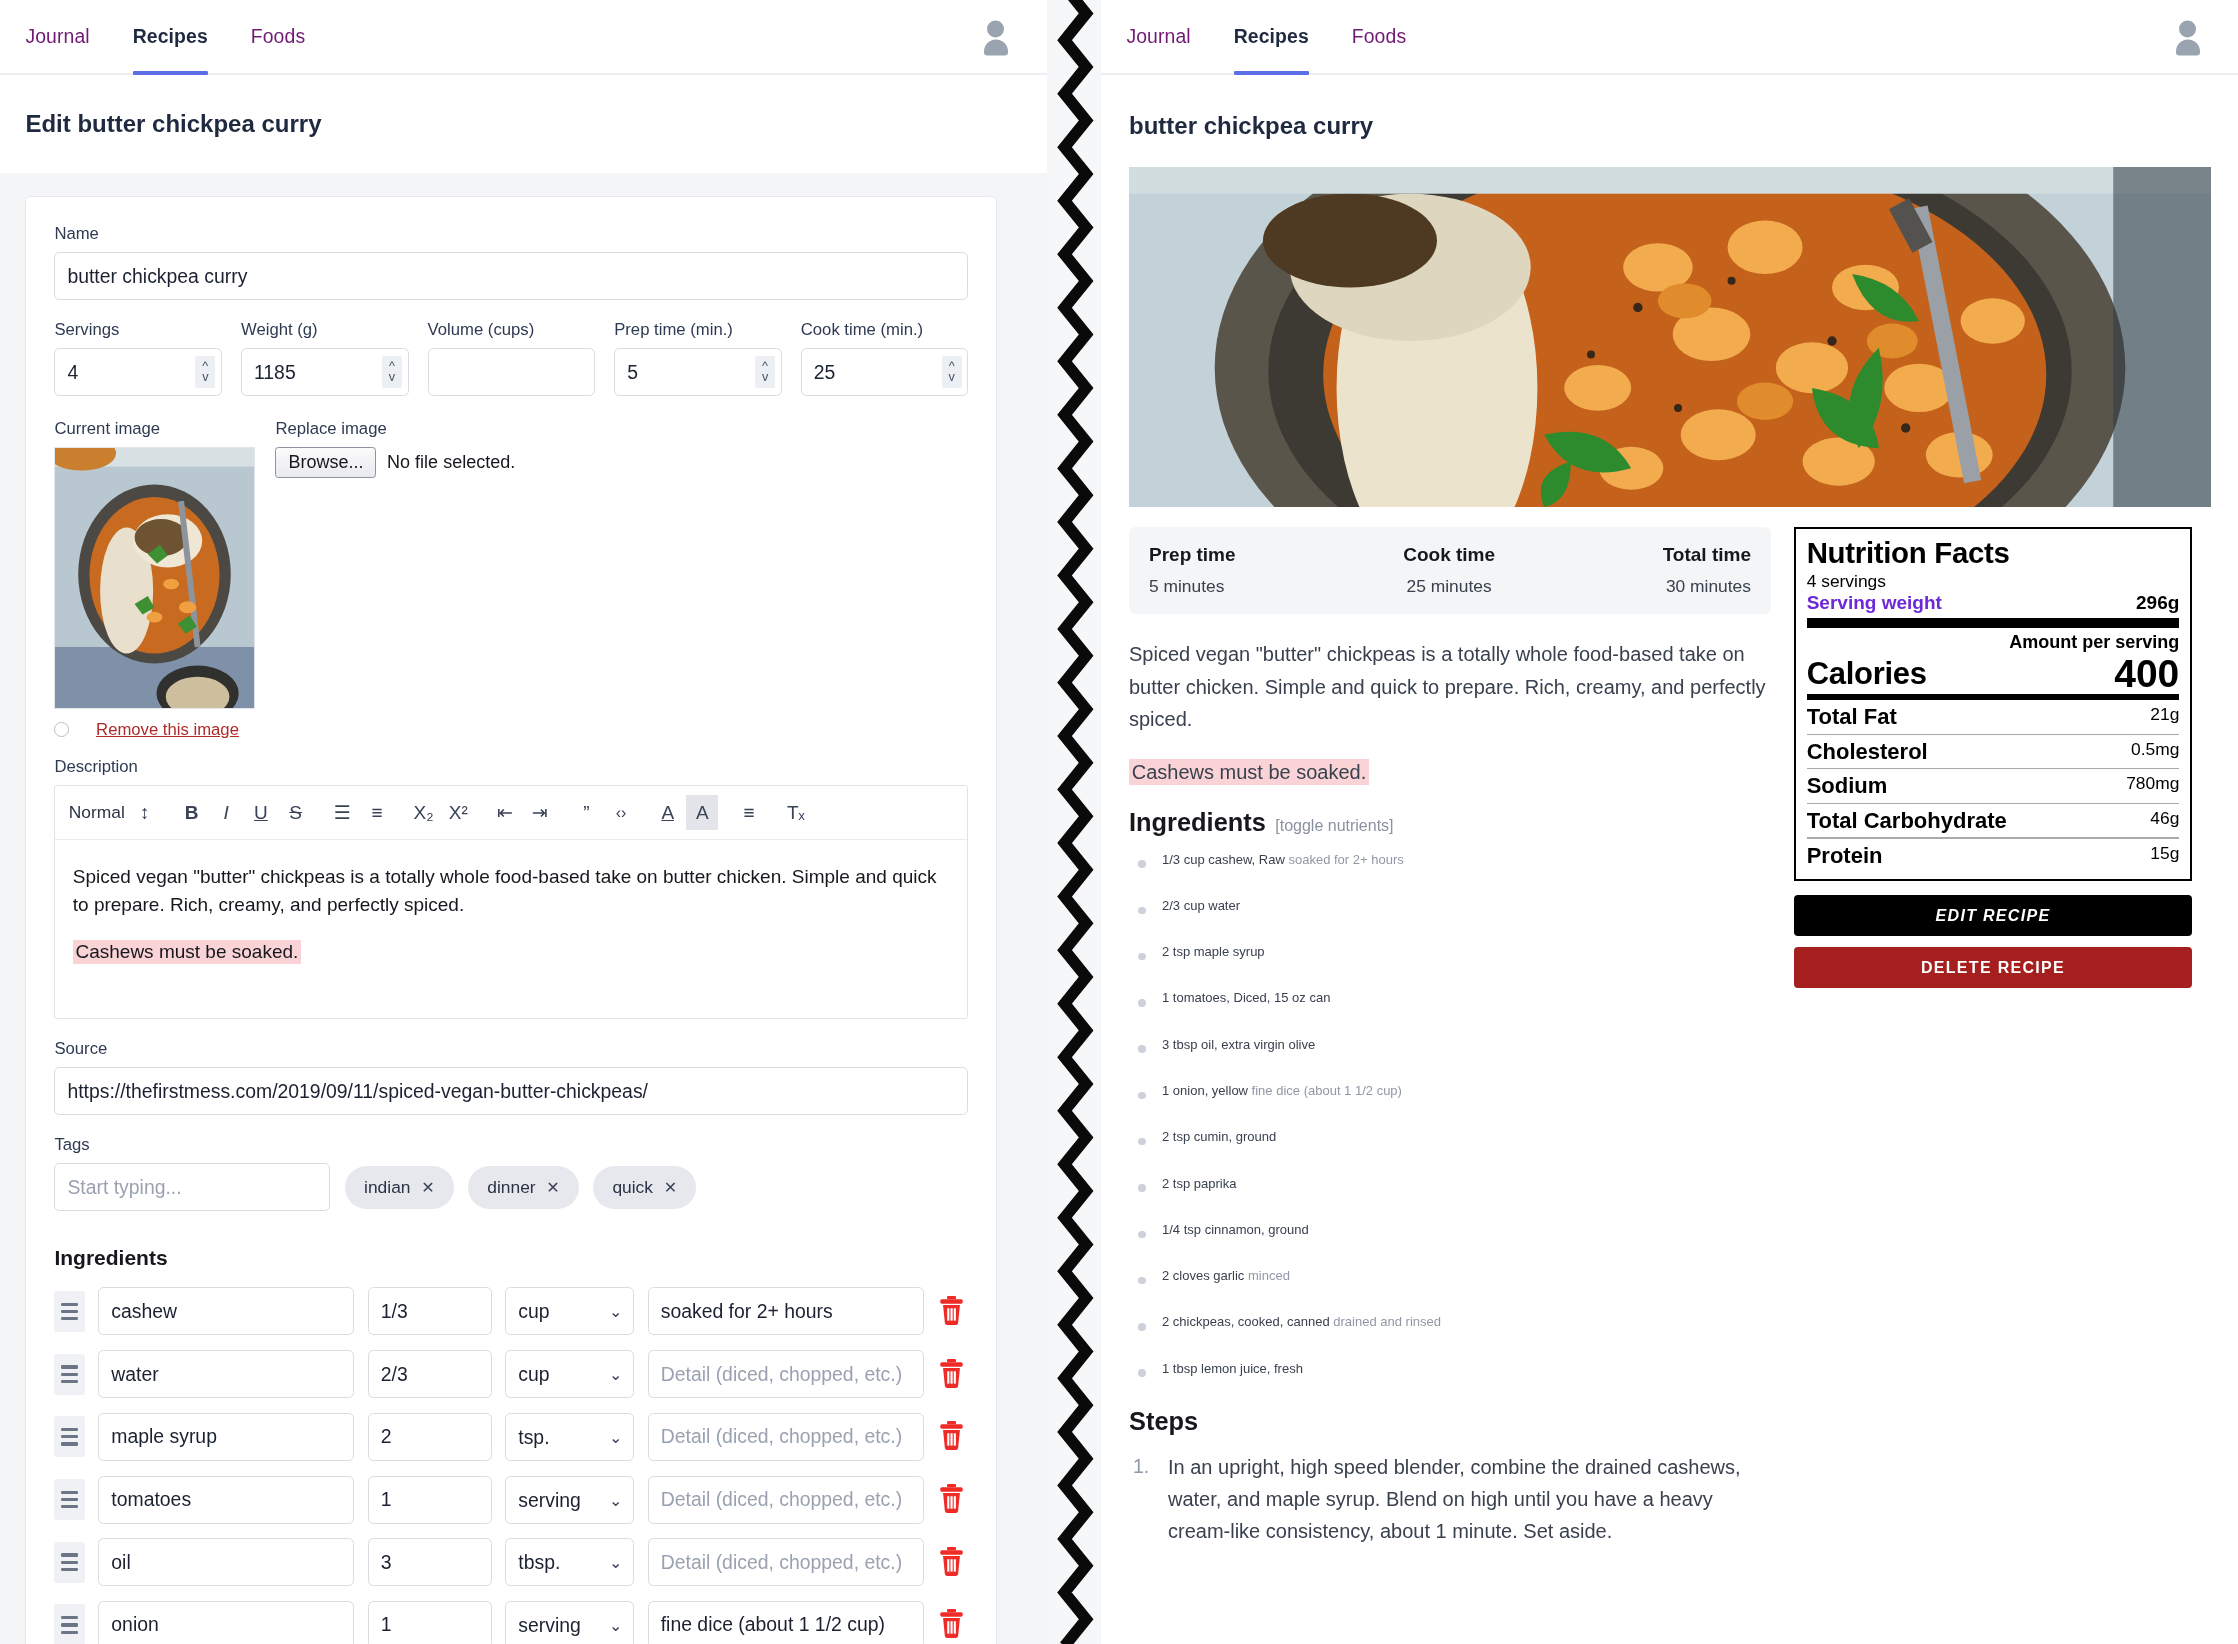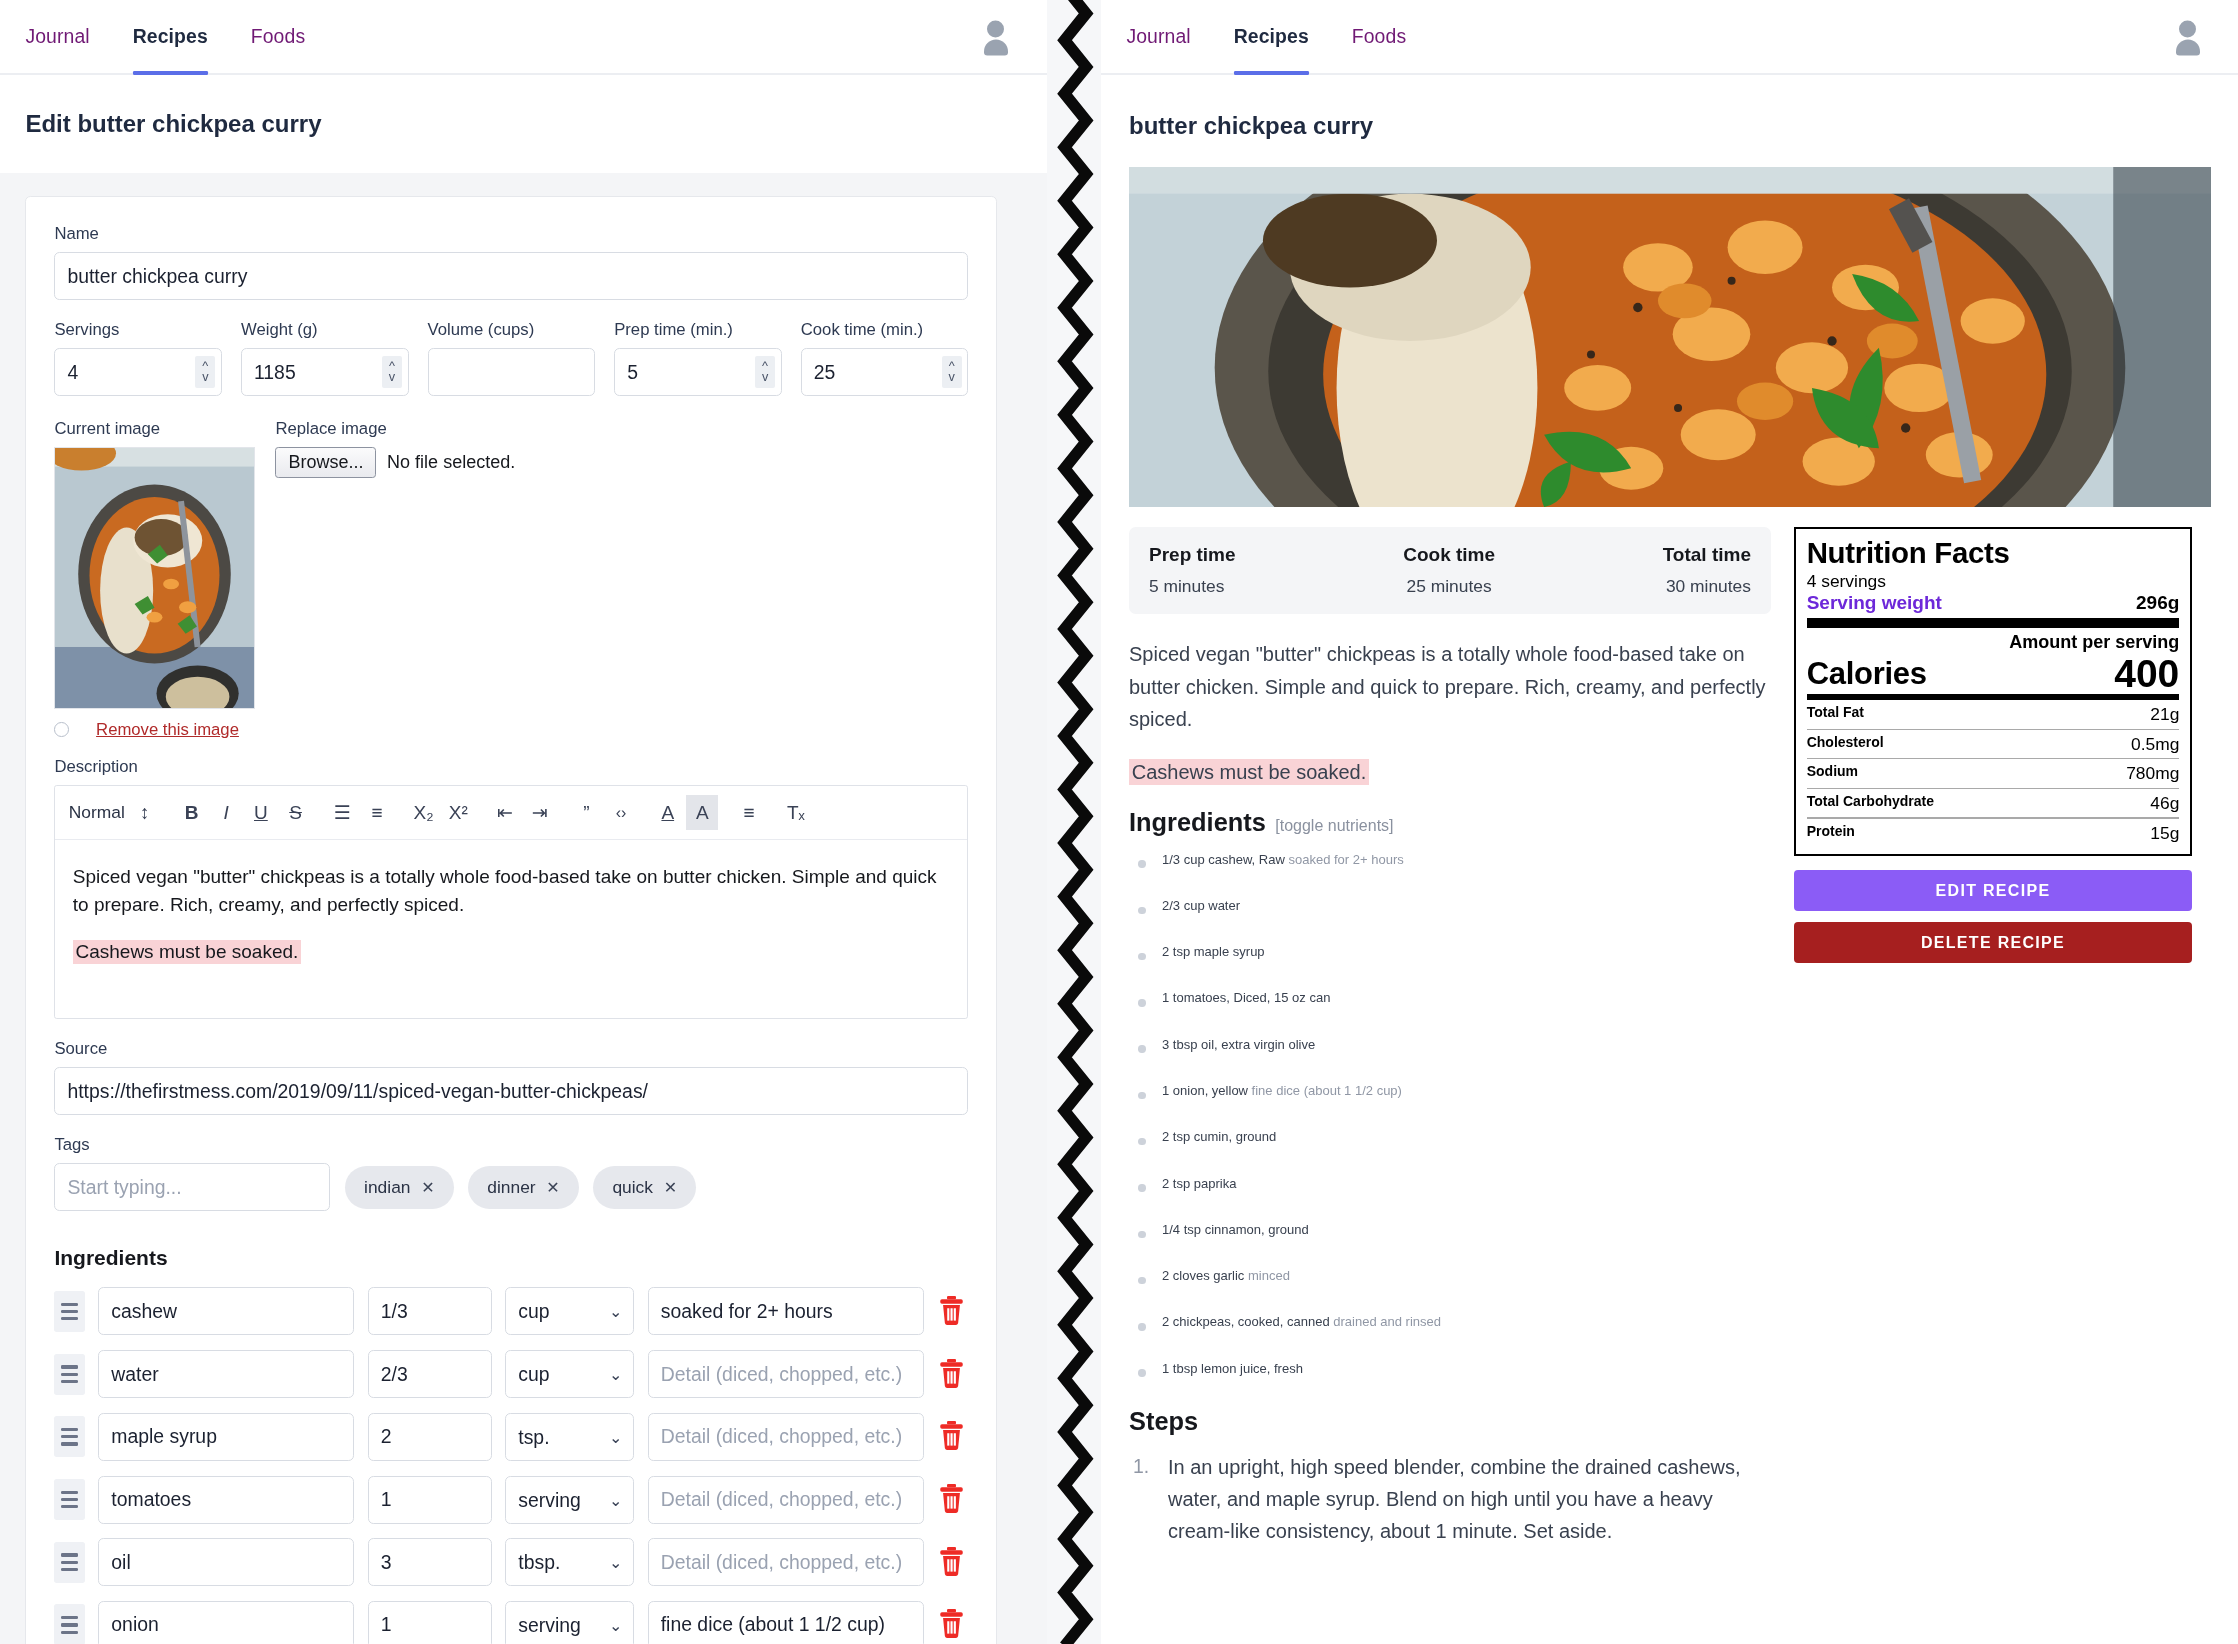--- a/index.html
+++ b/index.html
@@ -209,7 +209,7 @@
   .nf-cal-label { font-size:31px; font-weight:700; color:#000; letter-spacing:-0.3px; }
   .nf-cal-val { font-size:39px; font-weight:700; color:#000; line-height:.95; }
   .nf-item { display:flex; justify-content:space-between; padding: 4px 0 3.3px; }
-  .nf-item .k { font-size:14px; font-weight:700; color:#000; }
+  .nf-item .k { font-size:22px; font-weight:700; color:#000; }
   .nf-item .v { font-size:17.4px; color:#000; }
 
   .btn-stack { margin-top: 14.7px; display:flex; flex-direction:column; gap: 10.7px; }

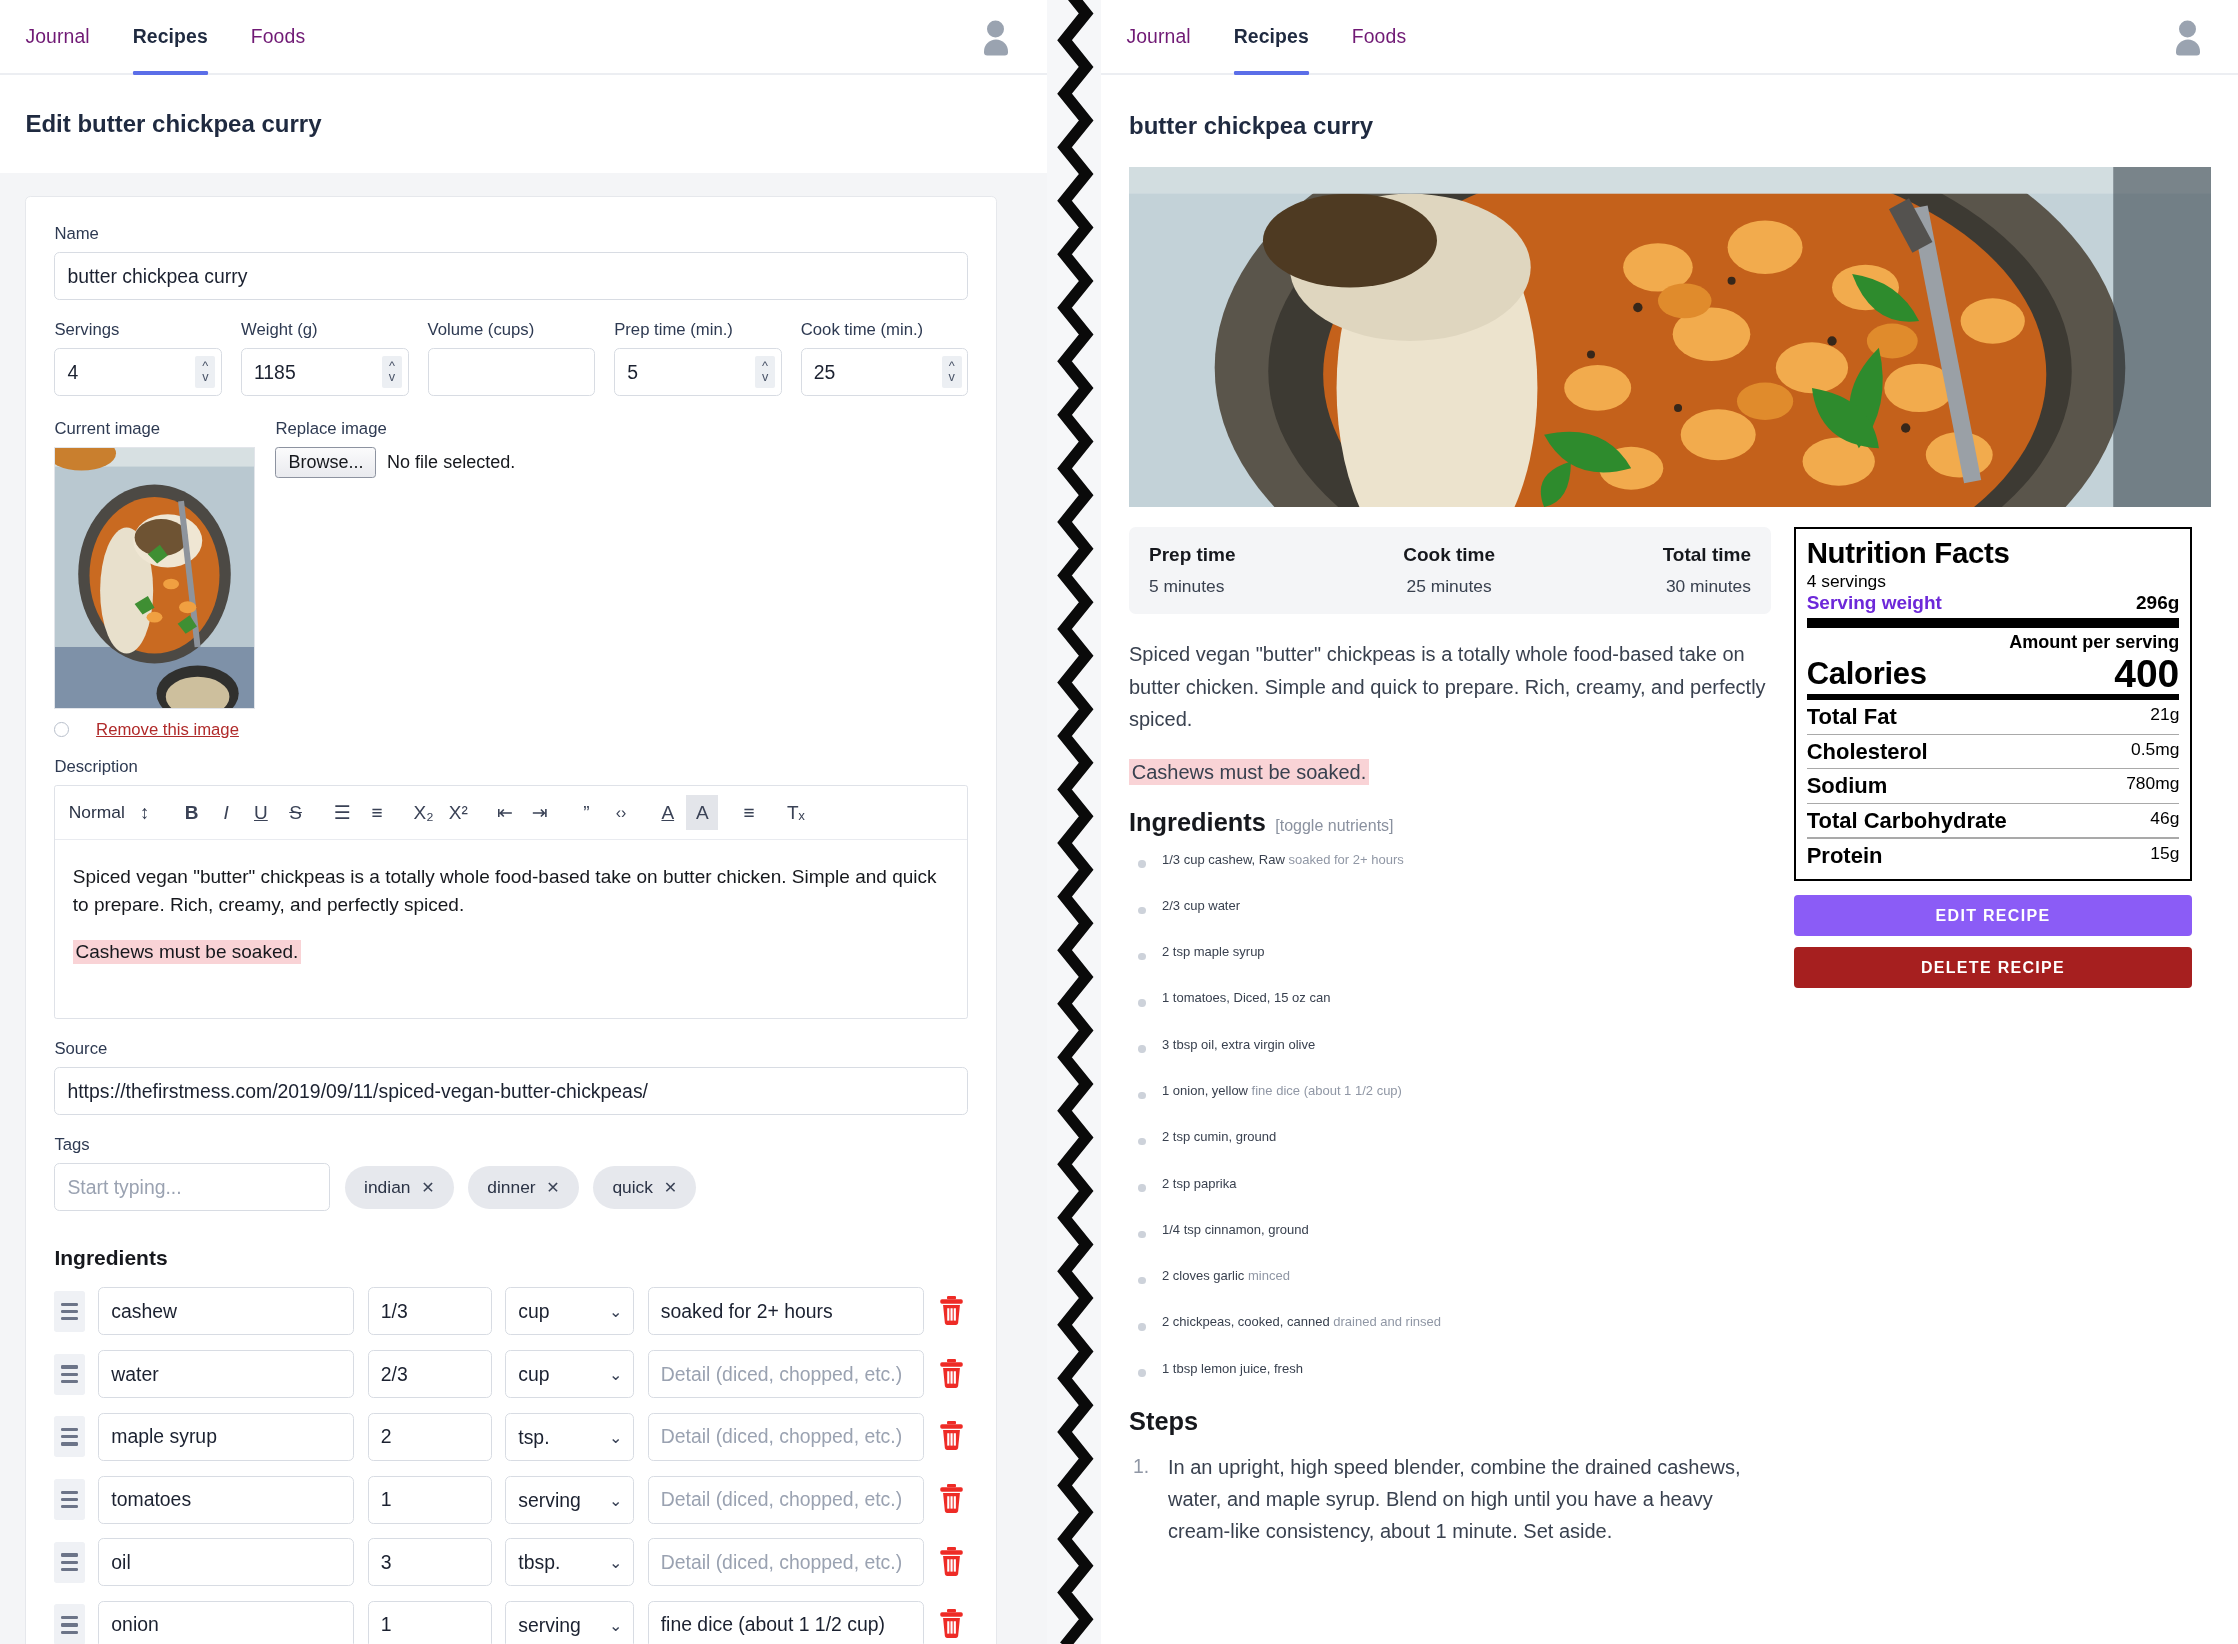--- a/index.html
+++ b/index.html
@@ -218,7 +218,7 @@
     font-weight:700; letter-spacing:1.3px; cursor:pointer;
     font-family:"Liberation Sans", sans-serif;
   }
-  .btn-edit { background:#8b5cf6; }
+  .btn-edit { background:#000000;font-style:italic; }
   .btn-del  { background:#a61f1f; }
 </style>
 </head>

